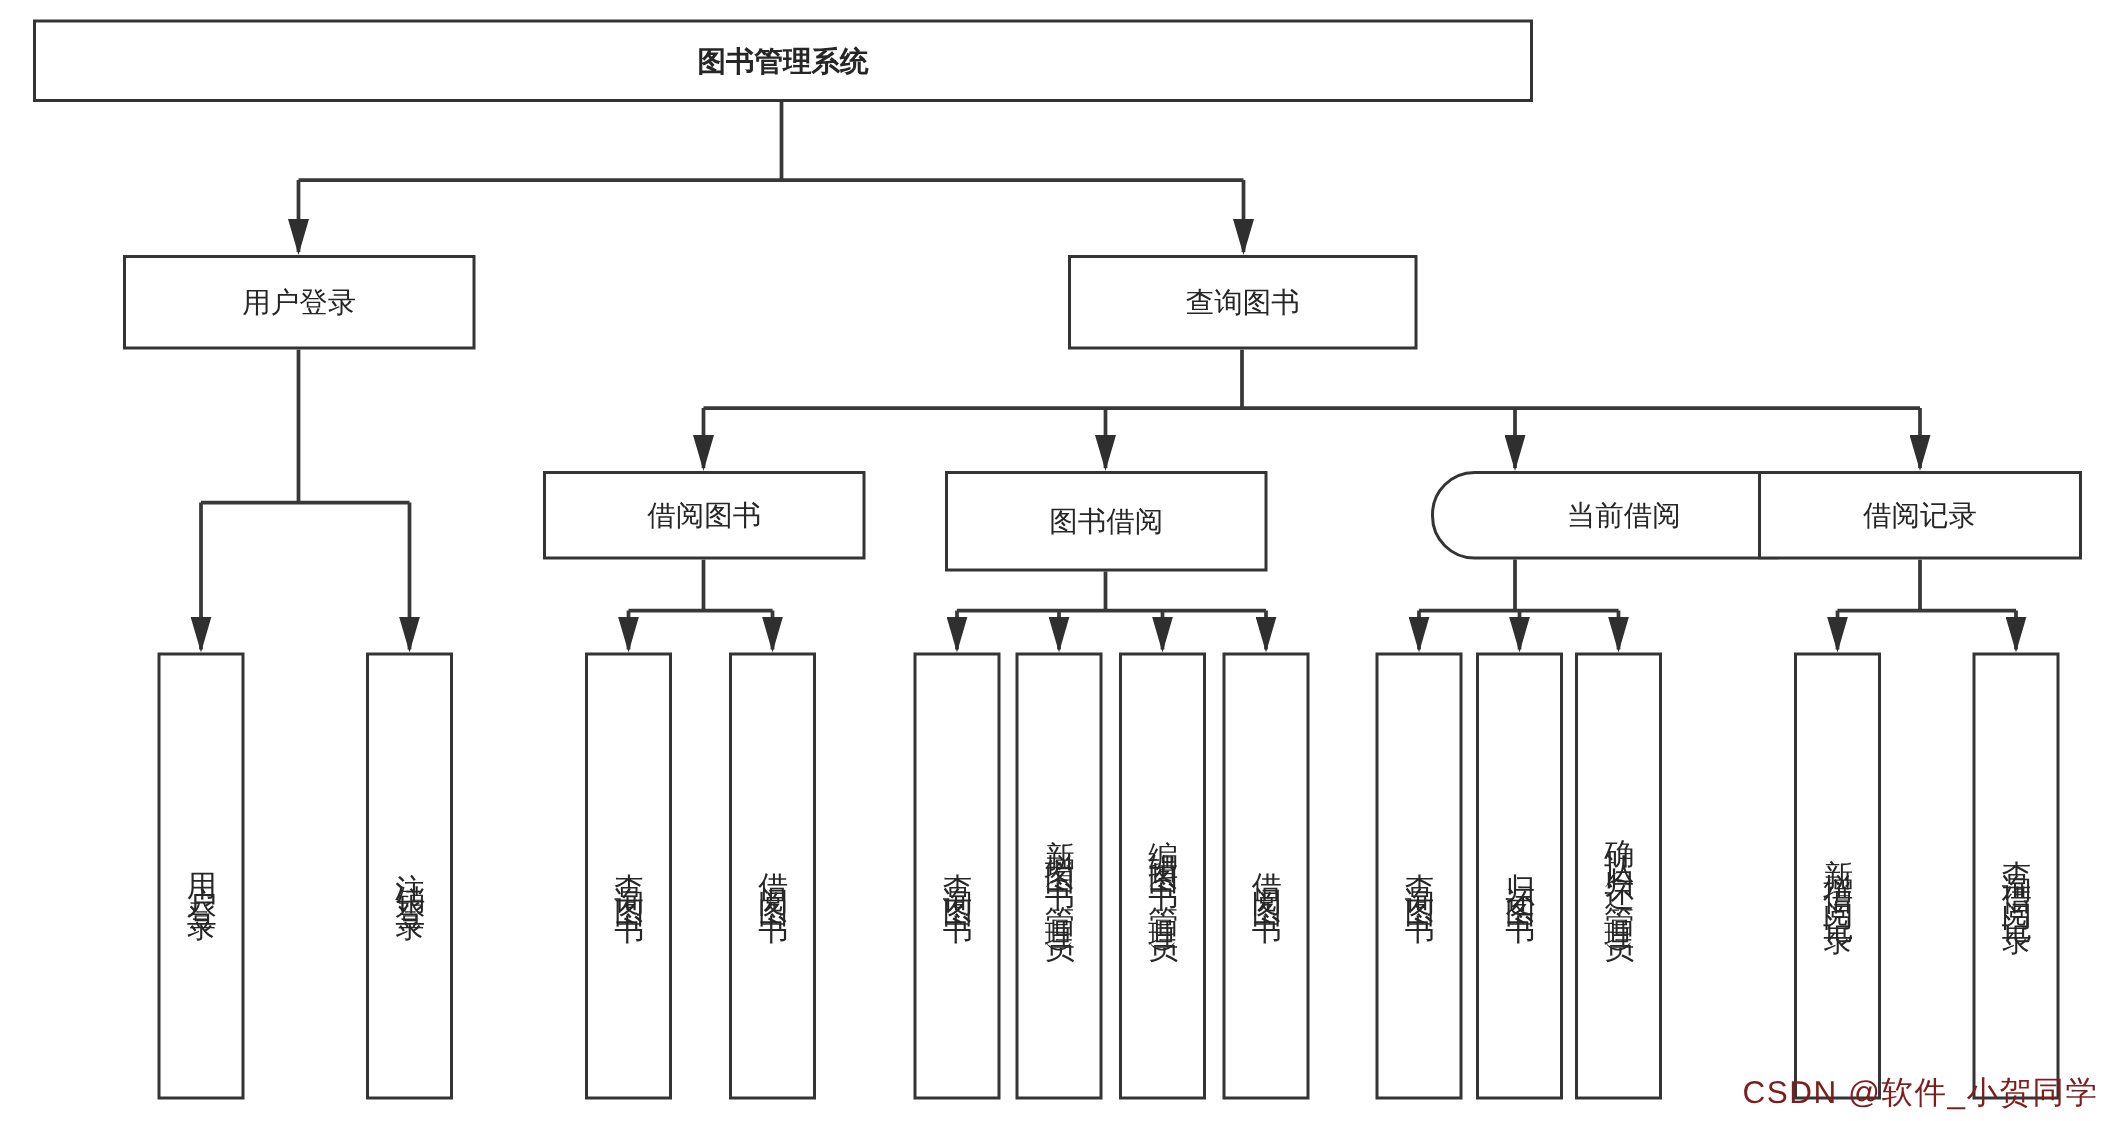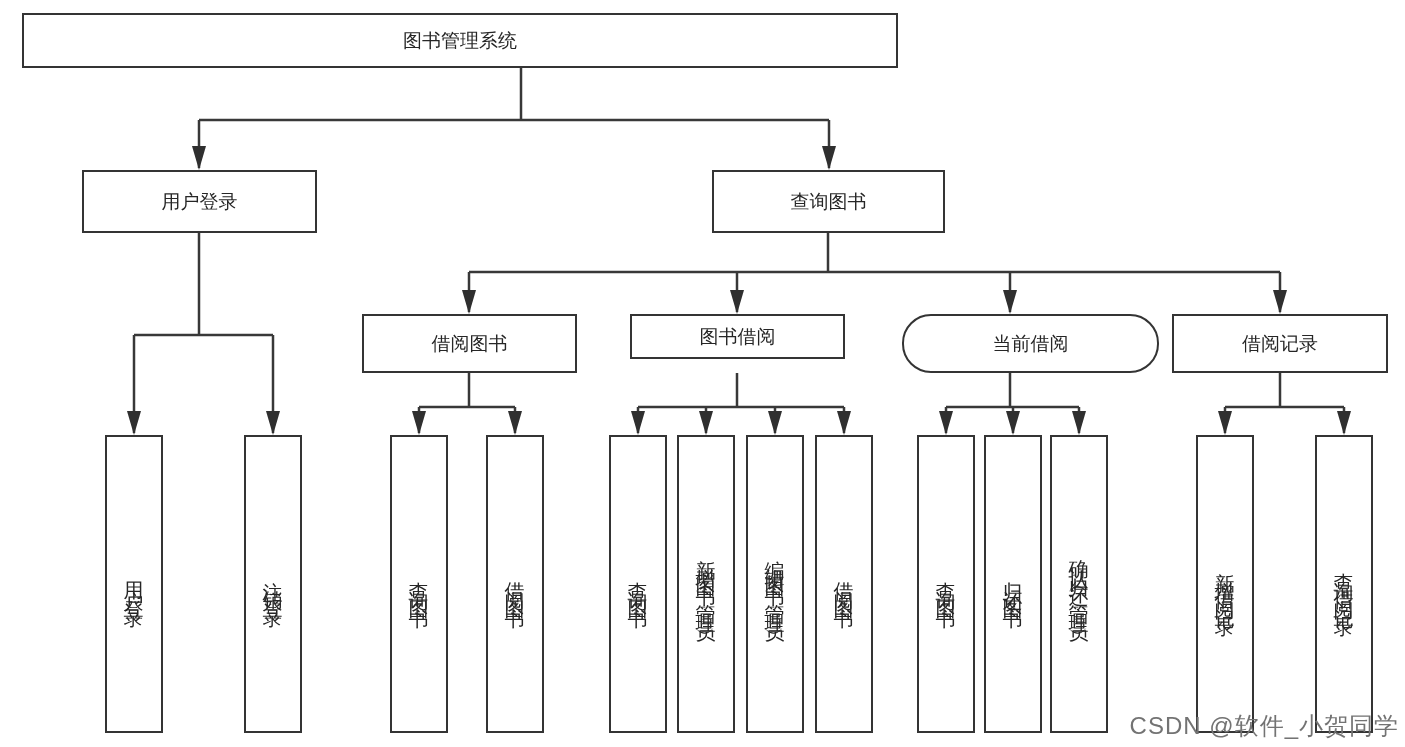--- a/index.html
+++ b/index.html
@@ -97,7 +97,7 @@
     </g>
   </svg>
 
-  <div class="node root" style="left:22px; top:13px; width:876px; height:55px;">图书管理系统</div>
+  <div class="node root" style="left:22px; top:13px; width:1000px; height:55px;font-weight:bold;">图书管理系统</div>
 
   <div class="node" style="left:82px; top:170px; width:235px; height:63px;">用户登录</div>
   <div class="node" style="left:712px; top:170px; width:233px; height:63px;">查询图书</div>

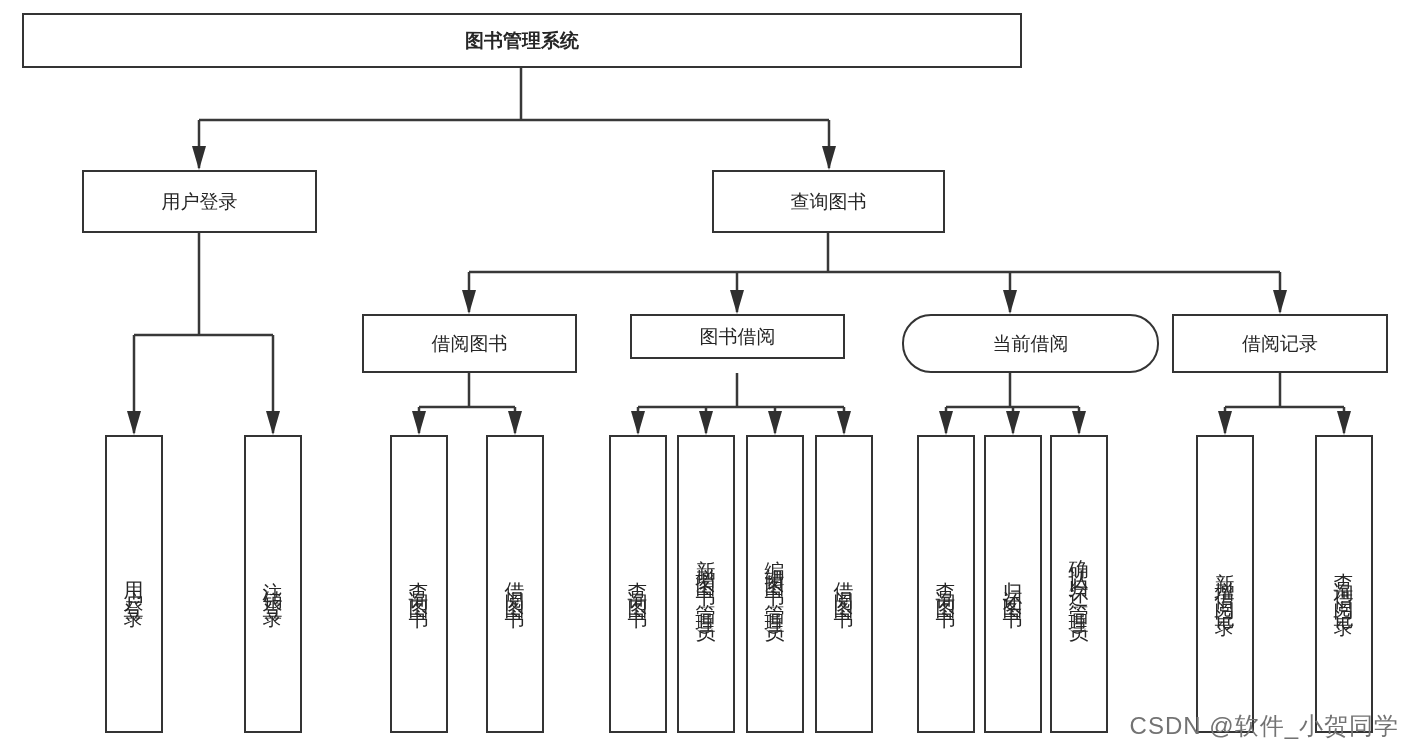--- a/index.html
+++ b/index.html
@@ -103,7 +103,7 @@
   <div class="node" style="left:712px; top:170px; width:233px; height:63px;">查询图书</div>
 
   <div class="node" style="left:362px; top:314px; width:215px; height:59px;">借阅图书</div>
-  <div class="node" style="left:630px; top:314px; width:215px; height:45px;text-align:right;">图书借阅</div>
+  <div class="node" style="left:630px; top:314px; width:215px; height:67px;text-align:right;">图书借阅</div>
   <div class="node" style="left:902px; top:314px; width:257px; height:59px;border-radius:29px;">当前借阅</div>
   <div class="node" style="left:1172px; top:314px; width:216px; height:59px;">借阅记录</div>
 

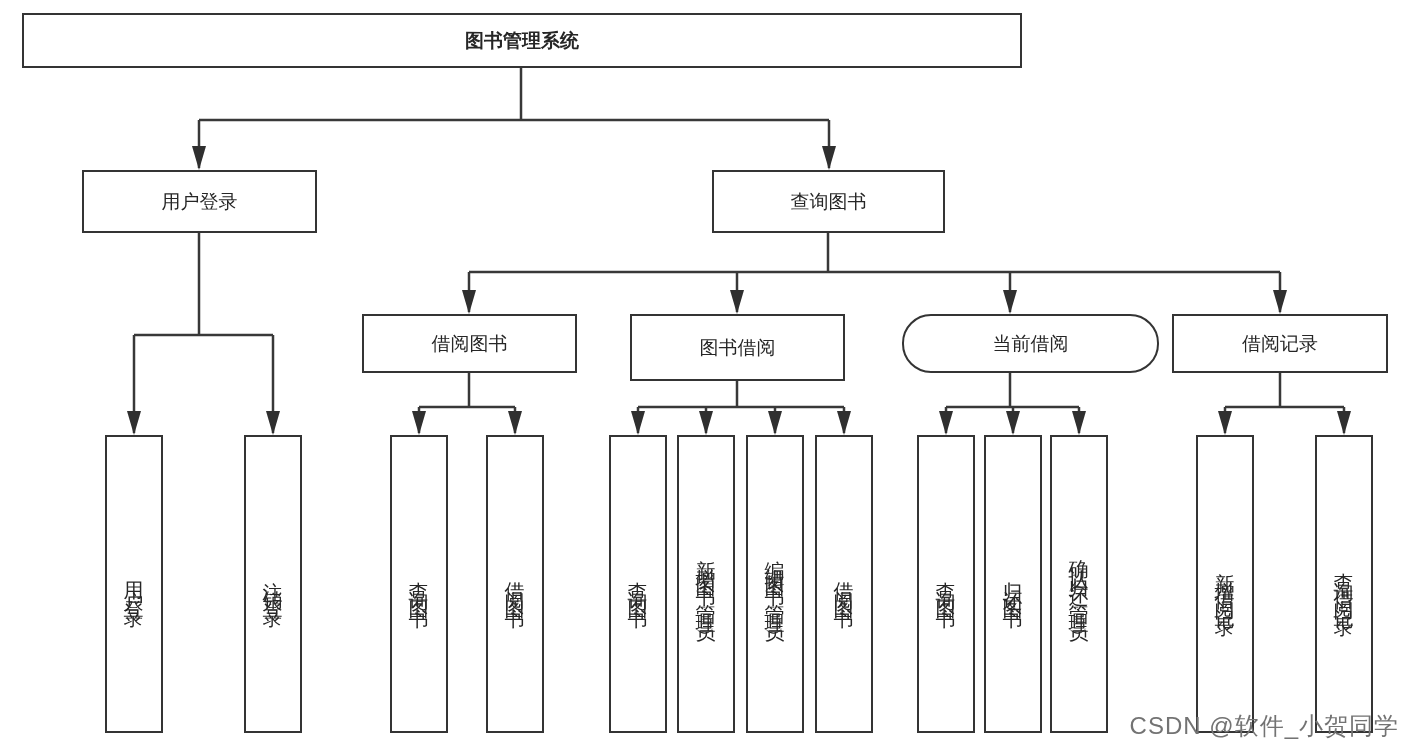--- a/index.html
+++ b/index.html
@@ -104,7 +104,7 @@
 
   <div class="node" style="left:362px; top:314px; width:215px; height:59px;">借阅图书</div>
   <div class="node" style="left:630px; top:314px; width:215px; height:67px;text-align:right;">图书借阅</div>
-  <div class="node" style="left:902px; top:314px; width:257px; height:59px;border-radius:29px;">当前借阅</div>
+  <div class="node" style="left:954px; top:314px; width:257px; height:59px;border-radius:29px;">当前借阅</div>
   <div class="node" style="left:1172px; top:314px; width:216px; height:59px;">借阅记录</div>
 
   <div class="node leaf" style="left:105px; top:435px; width:58px; height:298px;">用户登录</div>

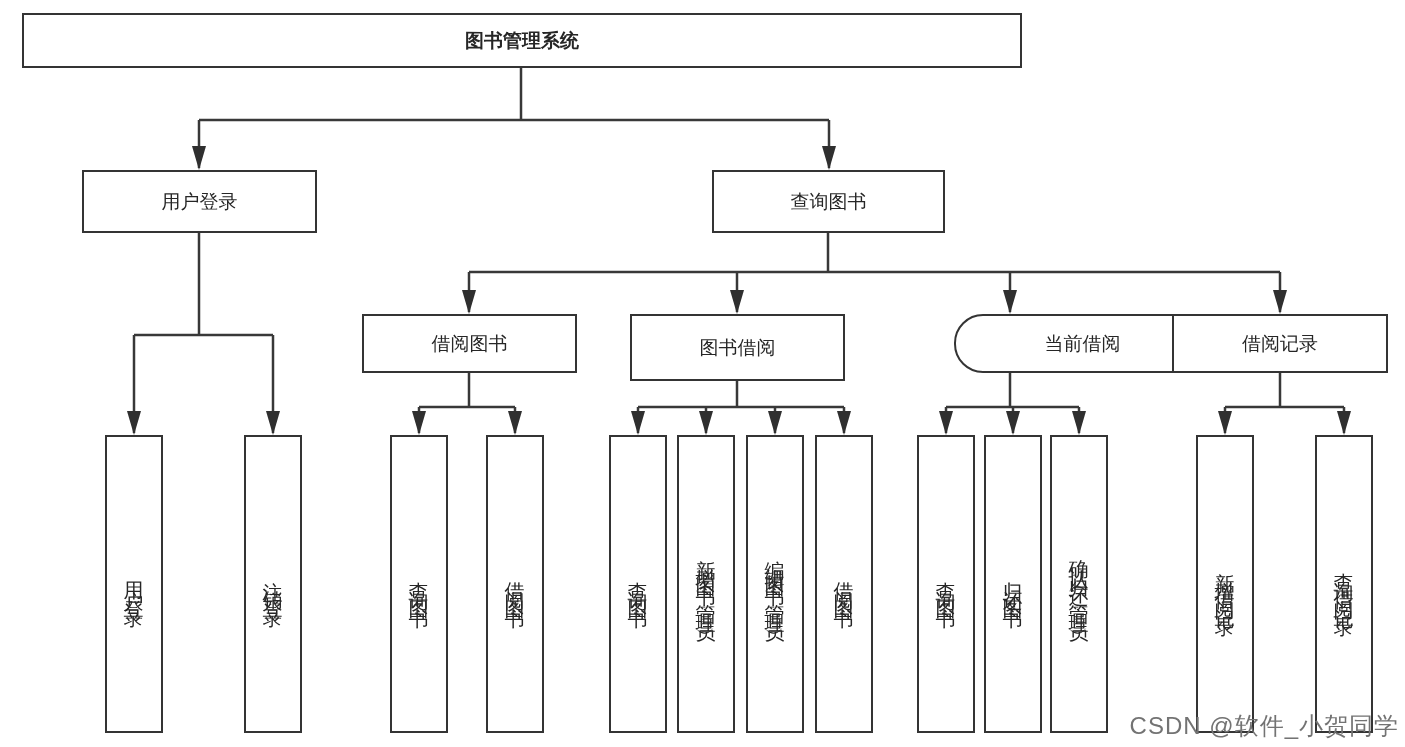--- a/index.html
+++ b/index.html
@@ -42,8 +42,8 @@
     position: absolute;
     right: 6px;
     bottom: 5px;
-    font-size: 24px;
-    color: #737373;
+    font-size: 21px;
+    color: #7f1d1d;
     letter-spacing: 1px;
     z-index: 5;
   }

